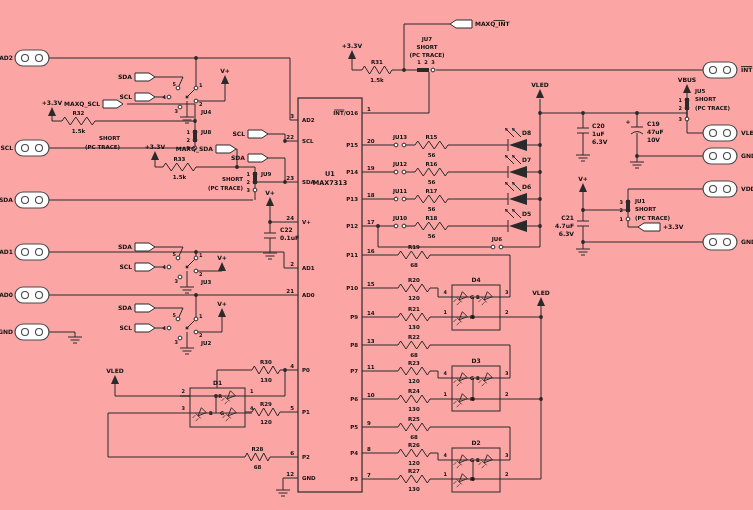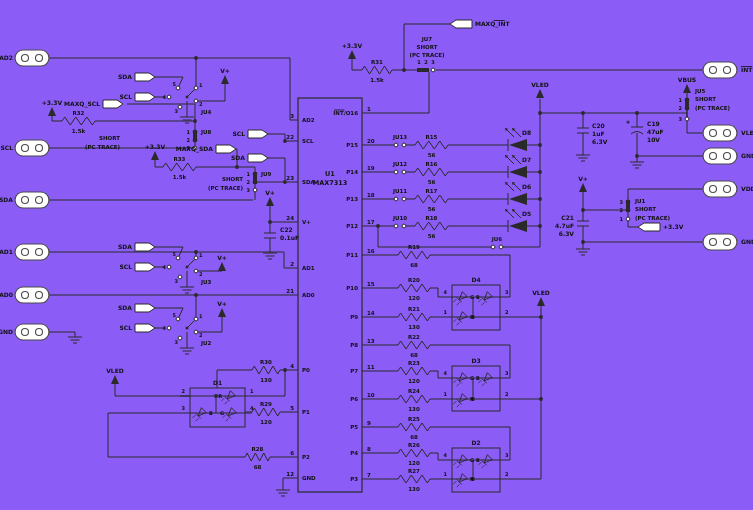--- a/index.html
+++ b/index.html
@@ -3,7 +3,7 @@
 <meta charset="utf-8">
 <style>
   html,body{margin:0;padding:0;background:#fff;}
-  .page{width:753px;height:510px;background:#8b5cf6;position:relative;overflow:hidden;}
+  .page{width:753px;height:510px;background:#fca5a5;position:relative;overflow:hidden;}
   svg text{font-family:"DejaVu Sans",sans-serif;fill:#111;font-weight:600;}
 </style>
 </head>

